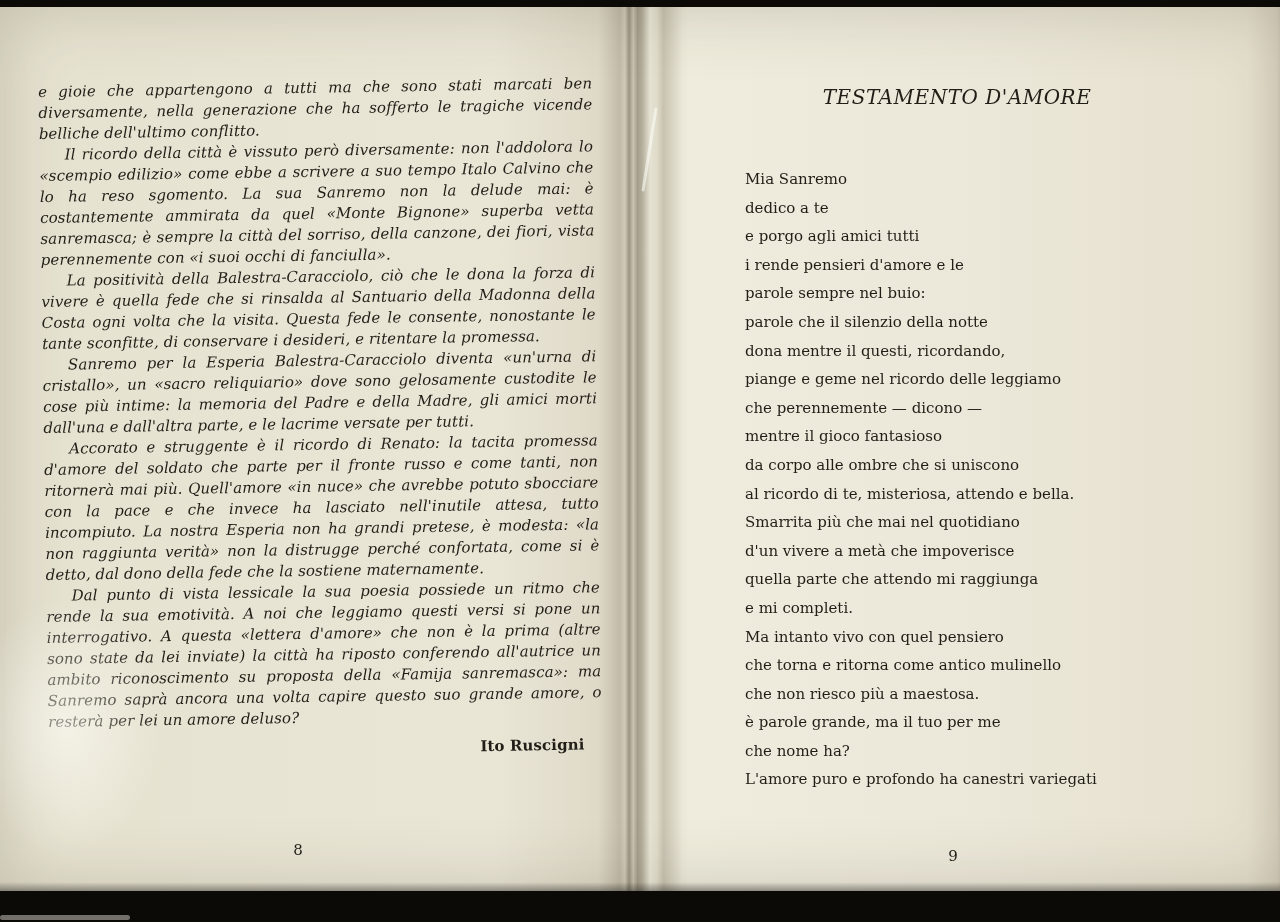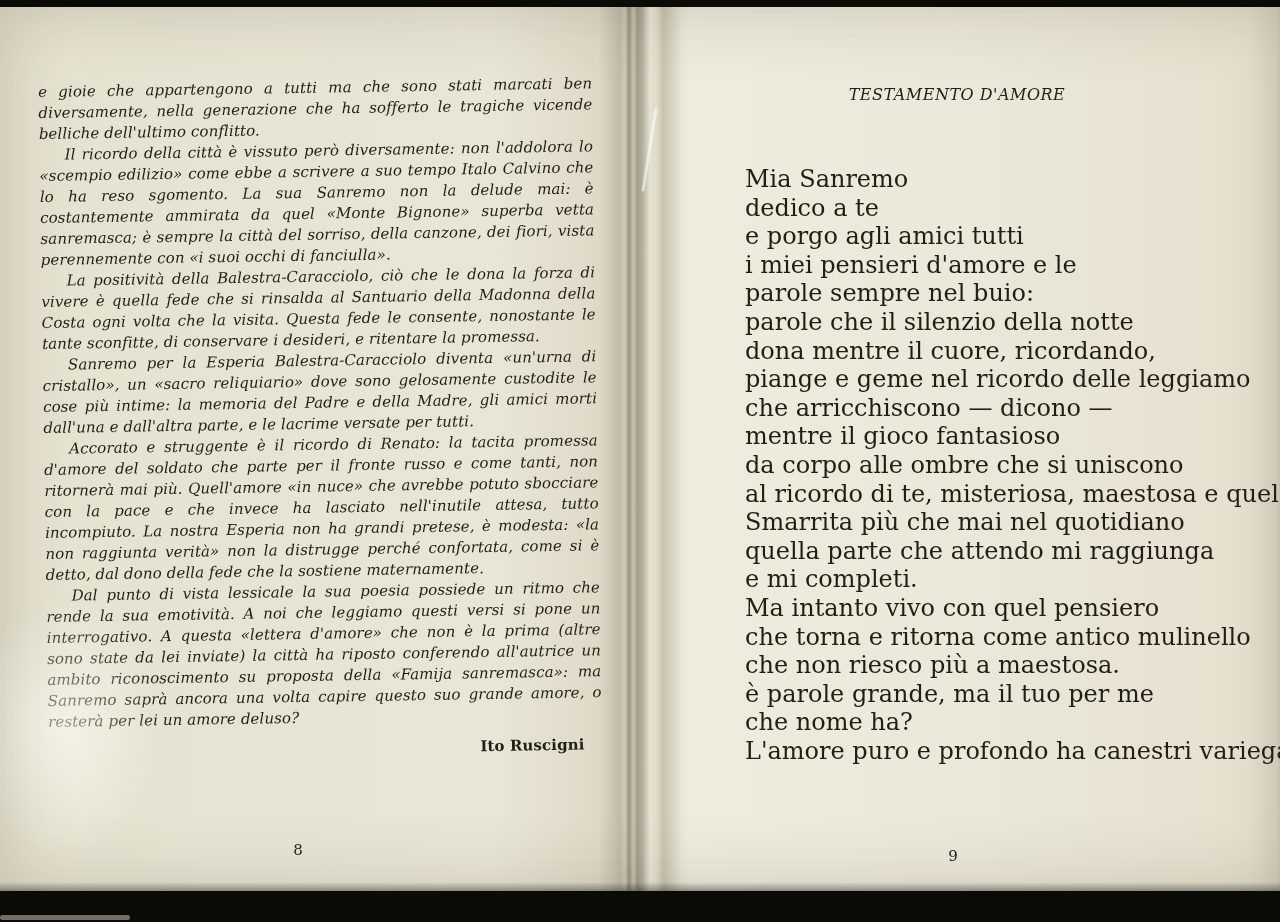--- a/index.html
+++ b/index.html
@@ -79,7 +79,7 @@
   .right-title{
     position:absolute;left:660px;top:78px;width:594px;margin:0;
     text-align:center;font-style:italic;font-weight:500;
-    font-size:16px;letter-spacing:.5px;color:var(--ink,#221e17);
+    font-size:20px;letter-spacing:.5px;color:var(--ink,#221e17);
   }
   .poem{
     position:absolute;left:745px;top:158px;width:470px;

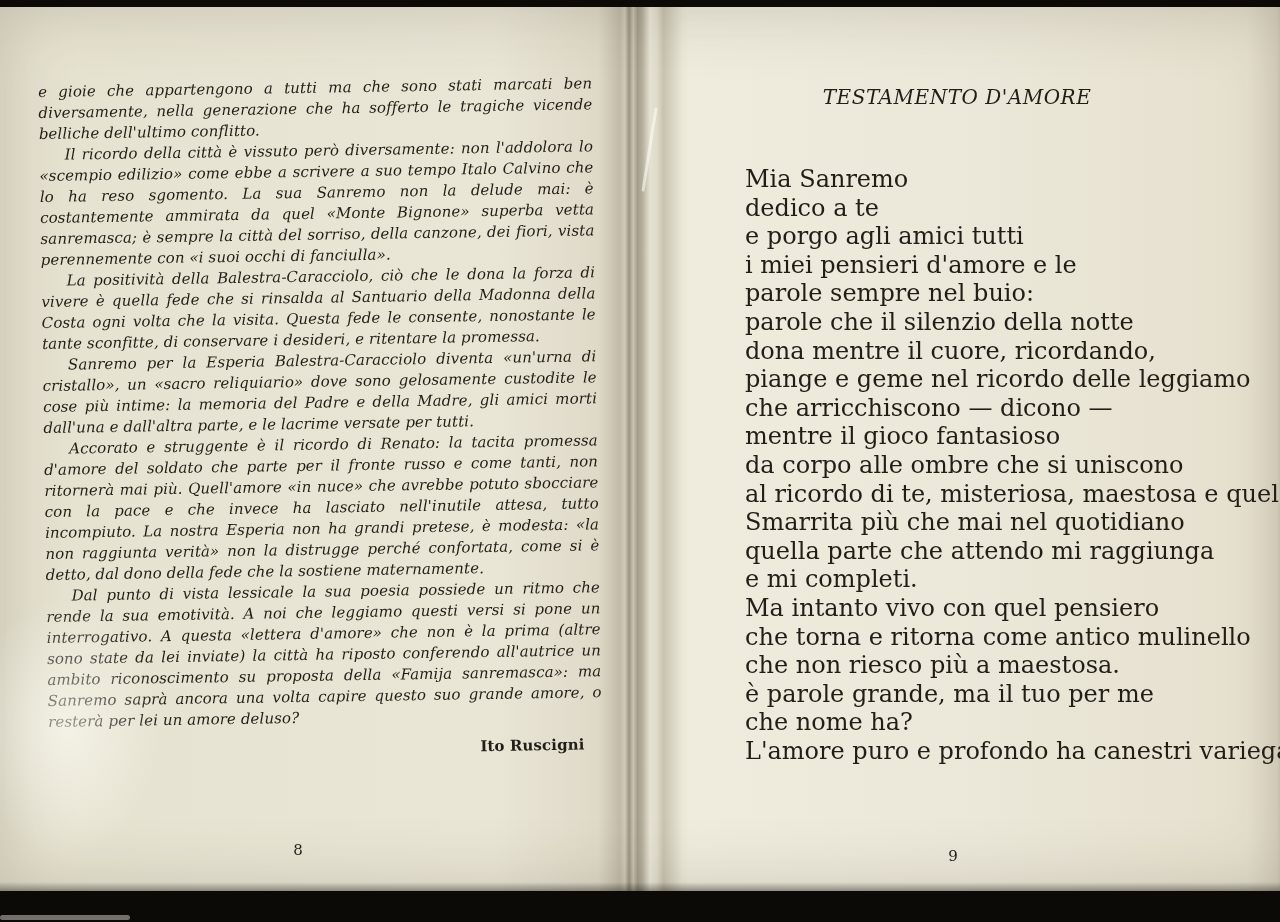--- a/index.html
+++ b/index.html
@@ -83,7 +83,7 @@
   }
   .poem{
     position:absolute;left:745px;top:158px;width:470px;
-    font-size:24px;line-height:28.6px;color:var(--ink,#221e17);
+    font-size:15px;line-height:28.6px;color:var(--ink,#221e17);
   }
   .poem .poem-line{white-space:nowrap;}
 </style>

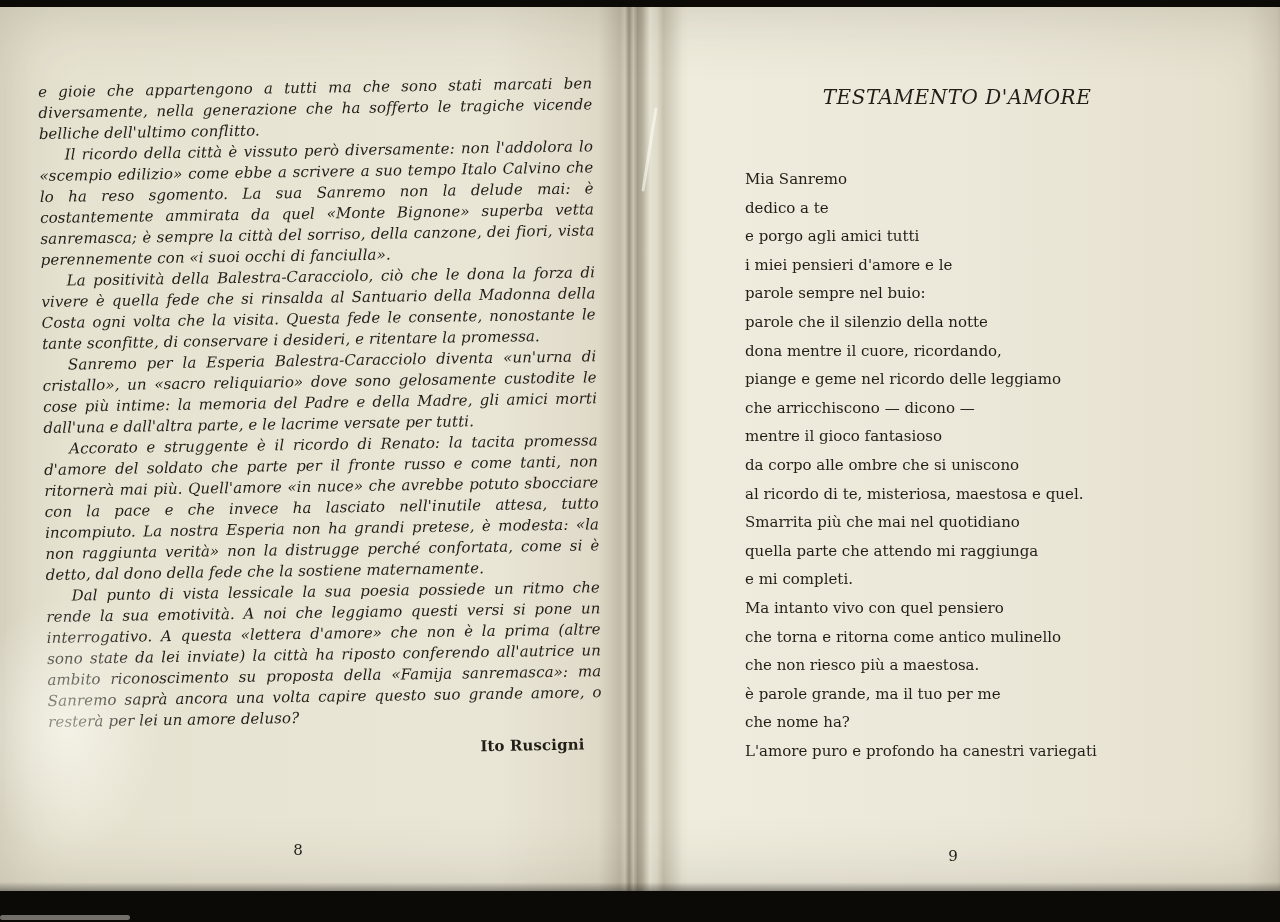--- a/index.html
+++ b/index.html
@@ -112,7 +112,7 @@
         <div class="poem-line">Mia Sanremo</div>
         <div class="poem-line">dedico a te</div>
         <div class="poem-line">e porgo agli amici tutti</div>
-        <div class="poem-line">i miei pensieri d'amore e le</div>
+        <div class="poem-line">i rende pensieri d'amore e le</div>
         <div class="poem-line">parole sempre nel buio:</div>
         <div class="poem-line">parole che il silenzio della notte</div>
         <div class="poem-line">dona mentre il cuore, ricordando,</div>

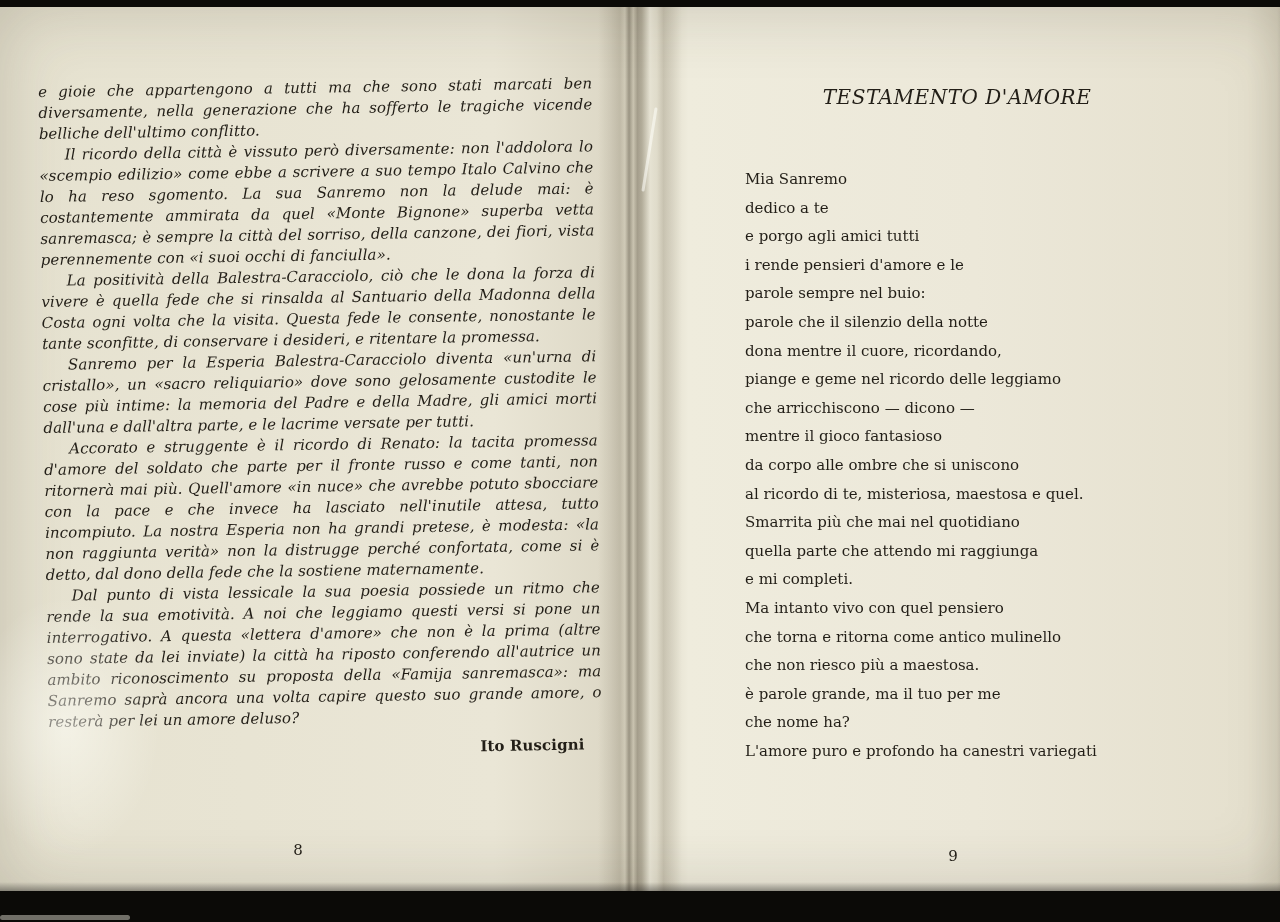--- a/index.html
+++ b/index.html
@@ -115,7 +115,7 @@
         <div class="poem-line">i rende pensieri d'amore e le</div>
         <div class="poem-line">parole sempre nel buio:</div>
         <div class="poem-line">parole che il silenzio della notte</div>
-        <div class="poem-line">dona mentre il cuore, ricordando,</div>
+        <div class="poem-line">dona mentre il questi, ricordando,</div>
         <div class="poem-line">piange e geme nel ricordo delle leggiamo</div>
         <div class="poem-line">che arricchiscono — dicono —</div>
         <div class="poem-line">mentre il gioco fantasioso</div>

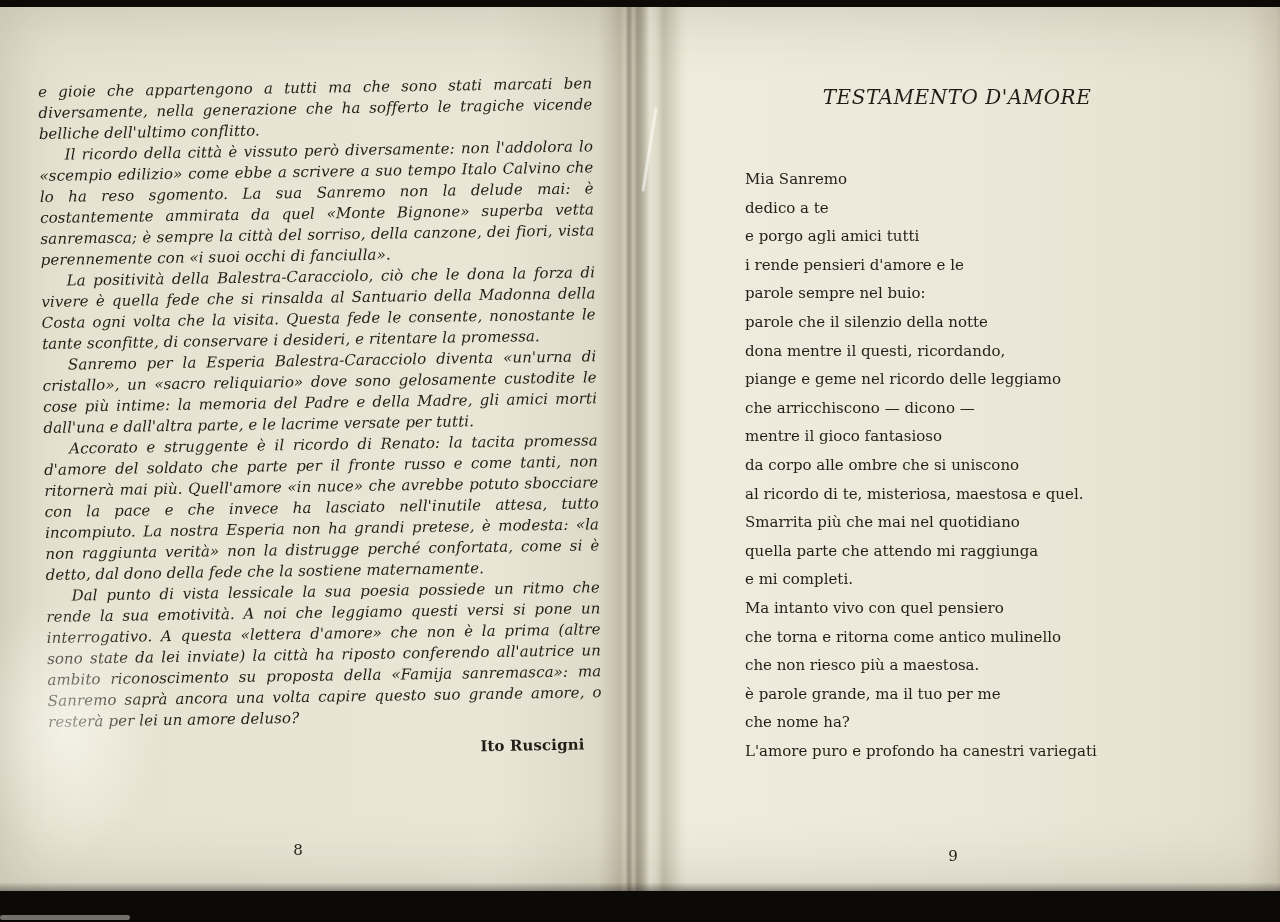--- a/index.html
+++ b/index.html
@@ -117,7 +117,7 @@
         <div class="poem-line">parole che il silenzio della notte</div>
         <div class="poem-line">dona mentre il questi, ricordando,</div>
         <div class="poem-line">piange e geme nel ricordo delle leggiamo</div>
-        <div class="poem-line">che arricchiscono — dicono —</div>
+        <div class="poem-line">che perennemente — dicono —</div>
         <div class="poem-line">mentre il gioco fantasioso</div>
         <div class="poem-line">da corpo alle ombre che si uniscono</div>
         <div class="poem-line">al ricordo di te, misteriosa, maestosa e quel.</div>

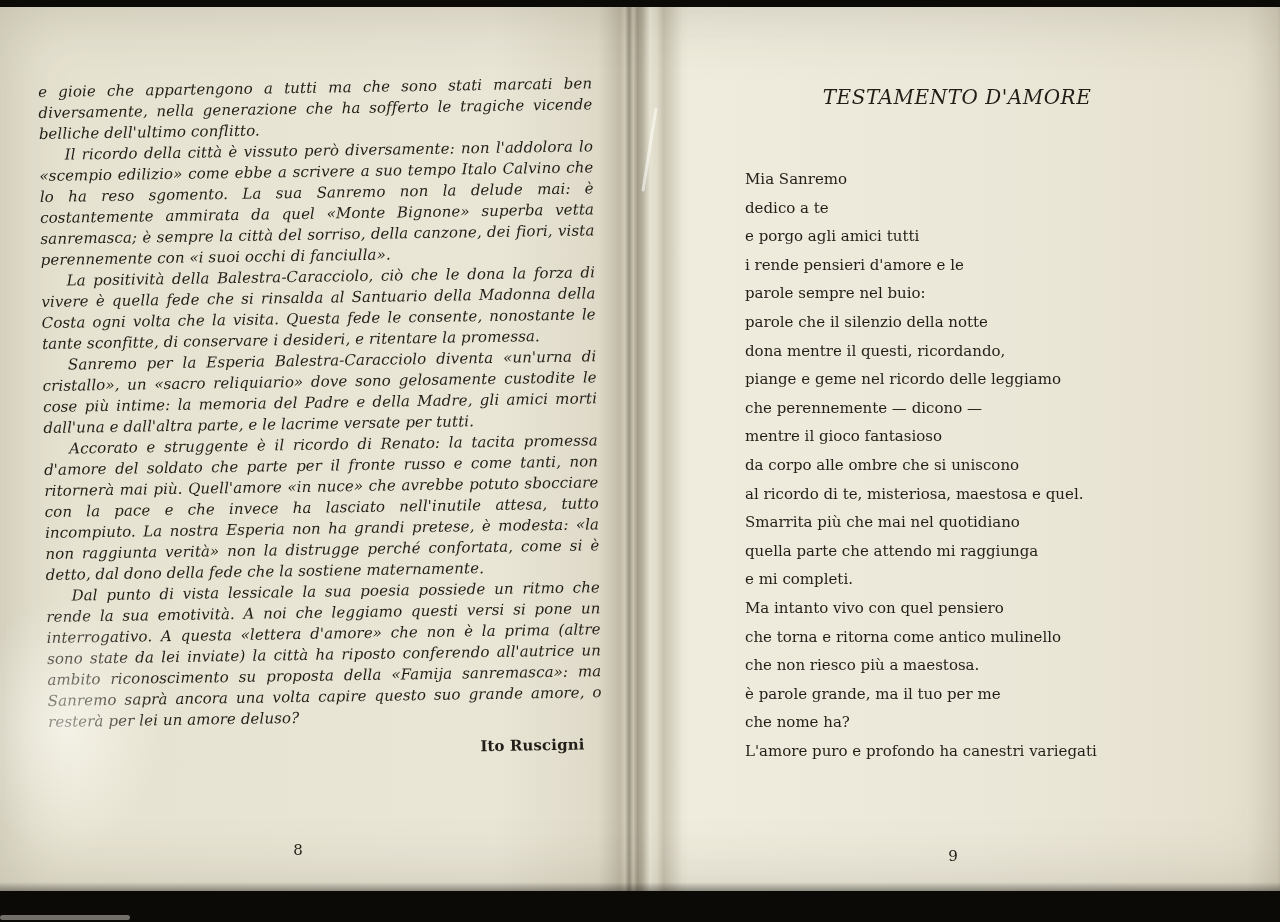--- a/index.html
+++ b/index.html
@@ -120,7 +120,7 @@
         <div class="poem-line">che perennemente — dicono —</div>
         <div class="poem-line">mentre il gioco fantasioso</div>
         <div class="poem-line">da corpo alle ombre che si uniscono</div>
-        <div class="poem-line">al ricordo di te, misteriosa, maestosa e quel.</div>
+        <div class="poem-line">al ricordo di te, misteriosa, attendo e bella.</div>
         <div class="poem-line">Smarrita più che mai nel quotidiano</div>
         <div class="poem-line">quella parte che attendo mi raggiunga</div>
         <div class="poem-line">e mi completi.</div>

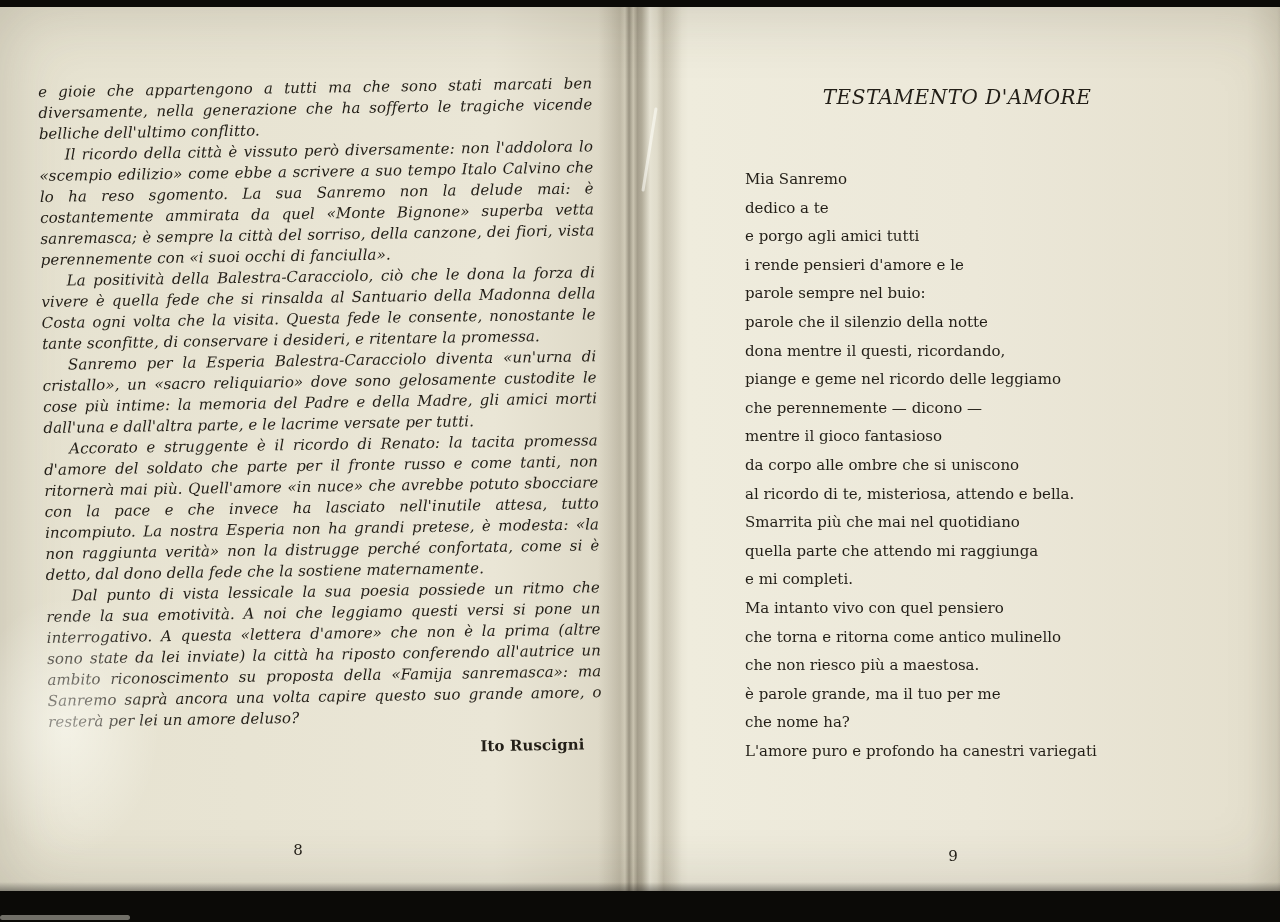--- a/index.html
+++ b/index.html
@@ -122,6 +122,7 @@
         <div class="poem-line">da corpo alle ombre che si uniscono</div>
         <div class="poem-line">al ricordo di te, misteriosa, attendo e bella.</div>
         <div class="poem-line">Smarrita più che mai nel quotidiano</div>
+        <div class="poem-line">d'un vivere a metà che impoverisce</div>
         <div class="poem-line">quella parte che attendo mi raggiunga</div>
         <div class="poem-line">e mi completi.</div>
         <div class="poem-line">Ma intanto vivo con quel pensiero</div>

